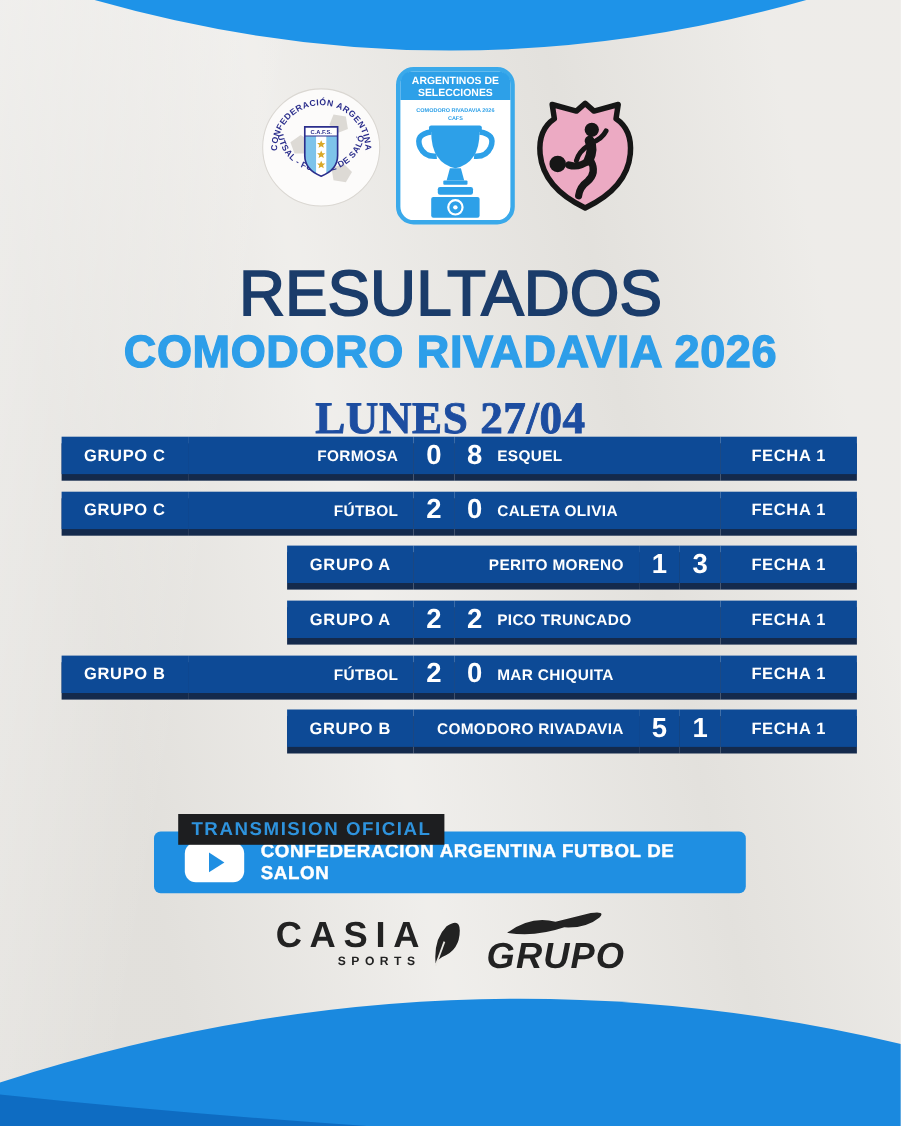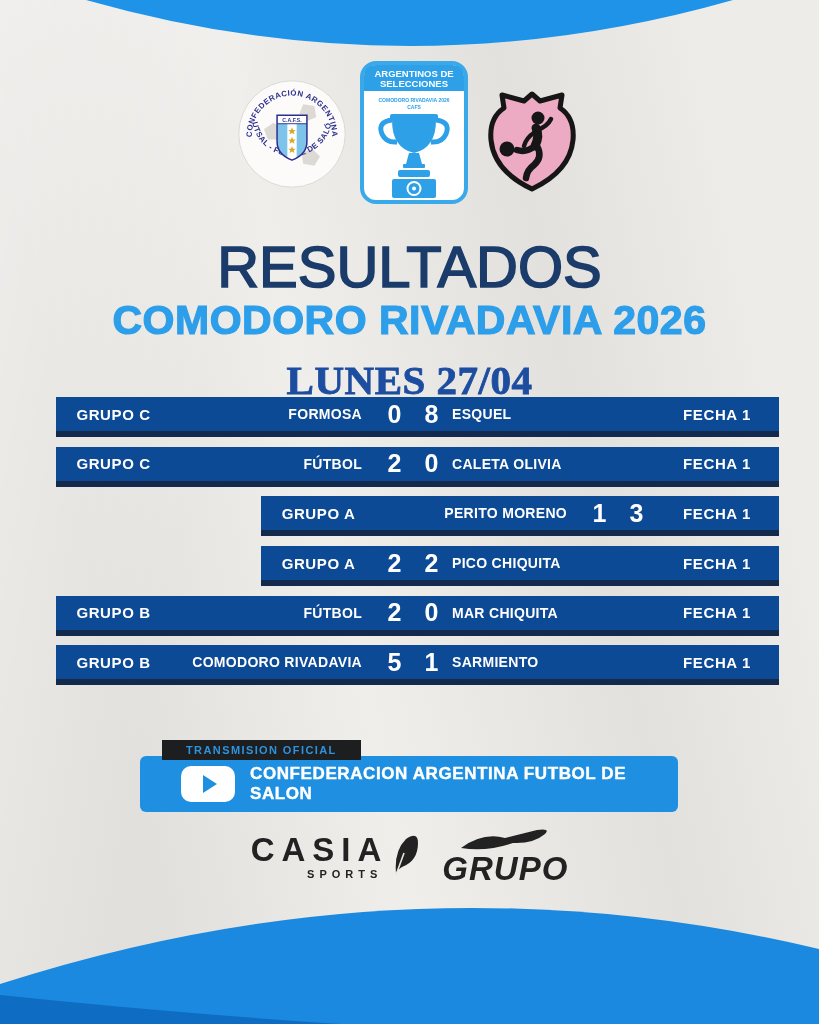--- a/index.html
+++ b/index.html
@@ -171,7 +171,7 @@
       <div class="cell group">GRUPO A</div>
       <div class="cell score">2</div>
       <div class="cell score">2</div>
-      <div class="cell team away">PICO CHIQUITA</div>
+      <div class="cell team away">PICO TRUNCADO</div>
       <div class="cell fecha">FECHA 1</div>
     </div>
 

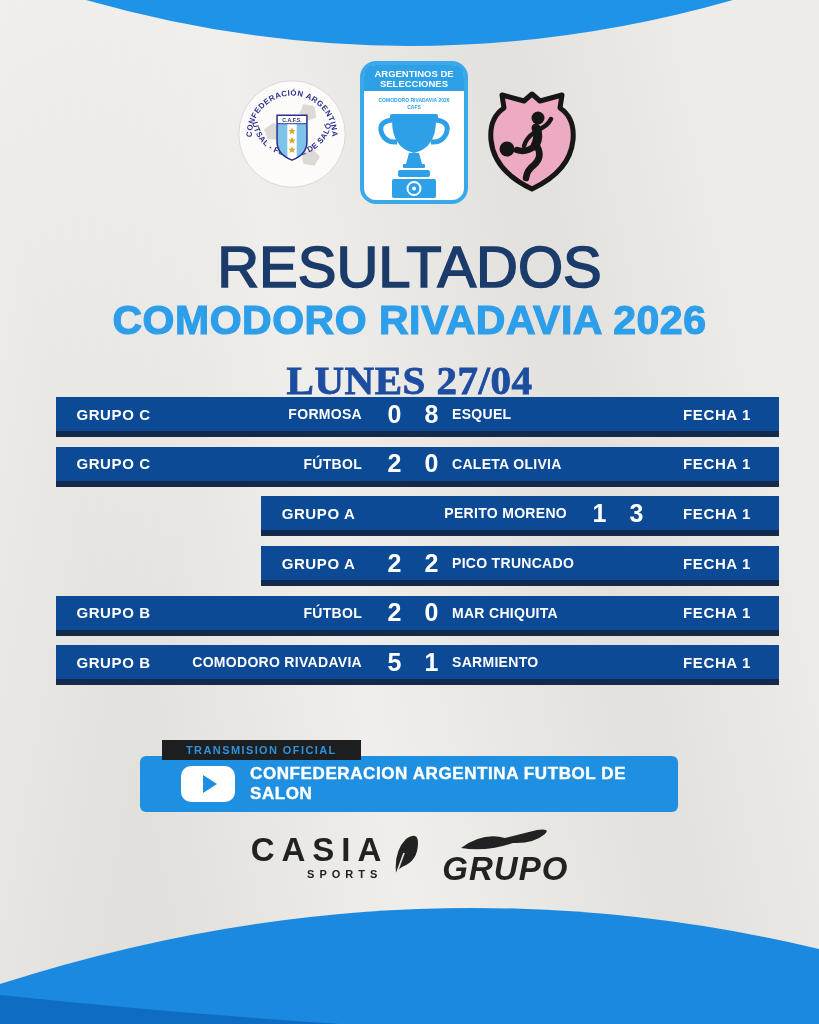--- a/index.html
+++ b/index.html
@@ -189,7 +189,6 @@
       <div class="cell team home">COMODORO RIVADAVIA</div>
       <div class="cell score">5</div>
       <div class="cell score">1</div>
-      <div class="cell team away">SARMIENTO</div>
       <div class="cell fecha">FECHA 1</div>
     </div>
 

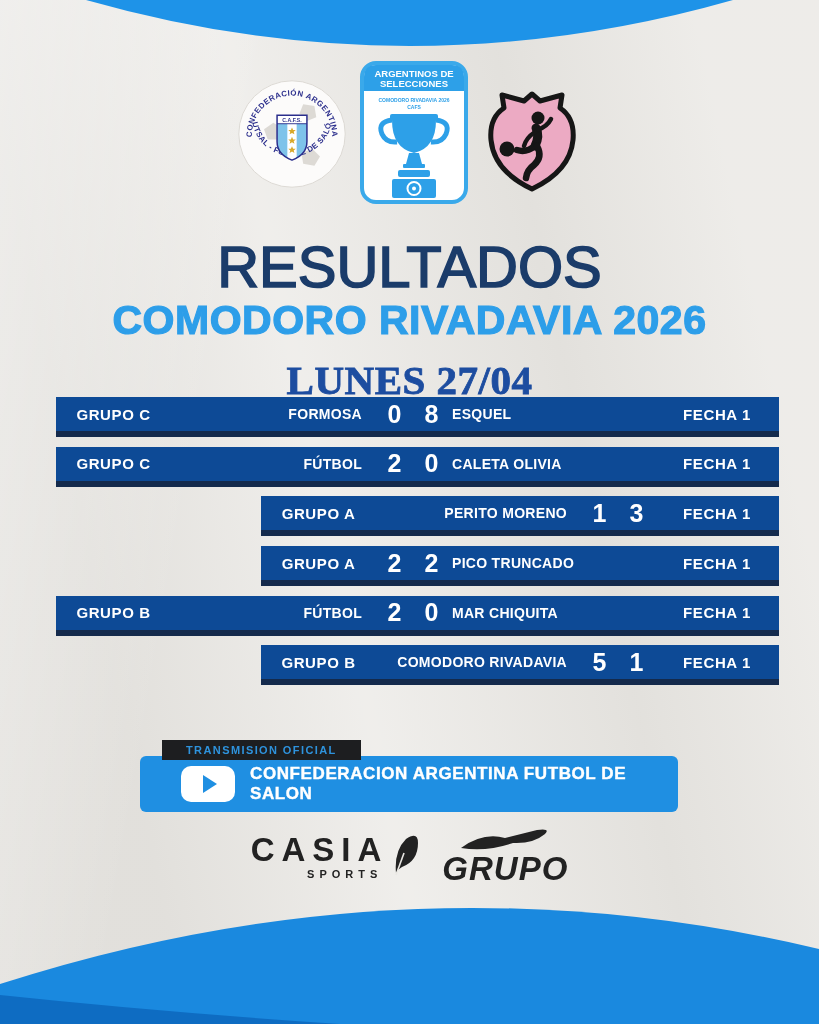--- a/index.html
+++ b/index.html
@@ -39,7 +39,7 @@
 
   .broadcast{position:absolute;top:740px;left:140px;width:538px;}
   .tag{position:absolute;top:0;left:22px;z-index:2;background:#1d1e20;color:#2e93dd;
-       padding:4px 24px;font-size:11px;font-weight:700;letter-spacing:1.4px;}
+       padding:4px 12px;font-size:17px;font-weight:700;letter-spacing:1.4px;}
   .bar{margin-top:16px;height:56px;background:#1f8fe2;border-radius:6px;
        display:flex;align-items:center;padding-left:41px;gap:15px;box-sizing:border-box;}
   .yt{width:54px;height:36px;background:#fff;border-radius:10px;display:flex;align-items:center;justify-content:center;flex:0 0 auto;}

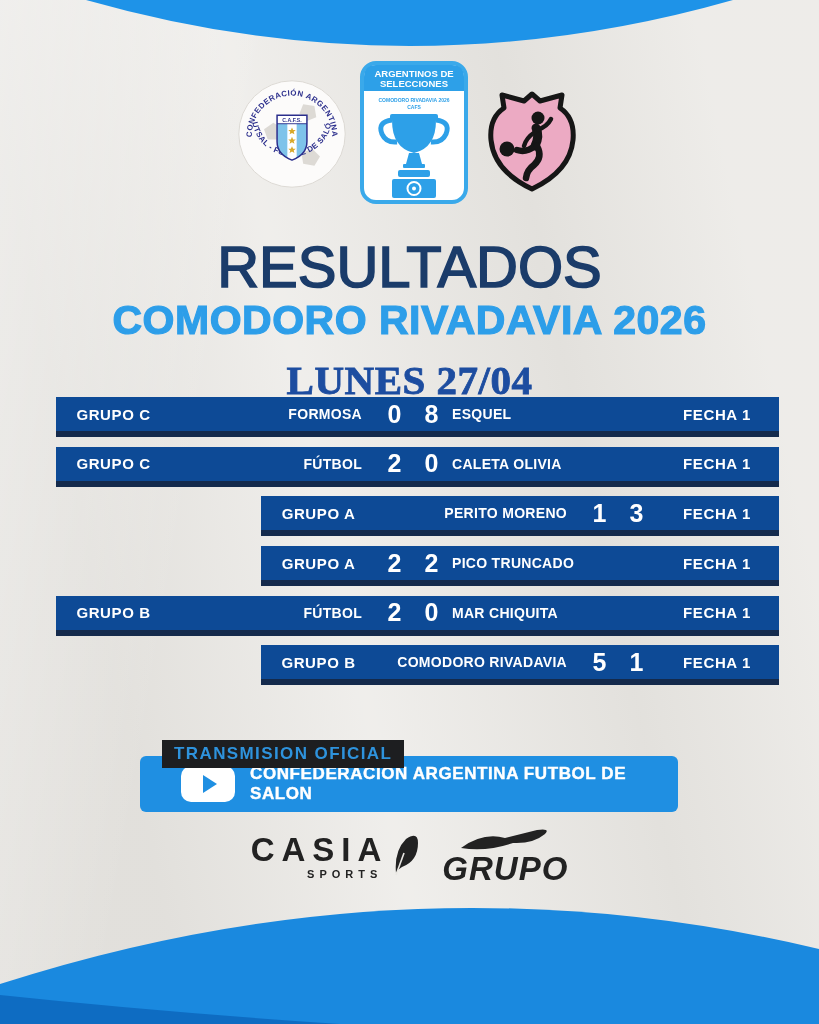--- a/index.html
+++ b/index.html
@@ -41,7 +41,7 @@
   .tag{position:absolute;top:0;left:22px;z-index:2;background:#1d1e20;color:#2e93dd;
        padding:4px 12px;font-size:17px;font-weight:700;letter-spacing:1.4px;}
   .bar{margin-top:16px;height:56px;background:#1f8fe2;border-radius:6px;
-       display:flex;align-items:center;padding-left:41px;gap:15px;box-sizing:border-box;}
+       display:flex;align-items:center;padding-left:28px;gap:15px;box-sizing:border-box;}
   .yt{width:54px;height:36px;background:#fff;border-radius:10px;display:flex;align-items:center;justify-content:center;flex:0 0 auto;}
   .yt-tri{width:0;height:0;border-left:14px solid #1f8fe2;border-top:9px solid transparent;border-bottom:9px solid transparent;margin-left:3px;}
   .channel{color:#fff;font-weight:700;font-size:17px;letter-spacing:.6px;-webkit-text-stroke:.4px #fff;}

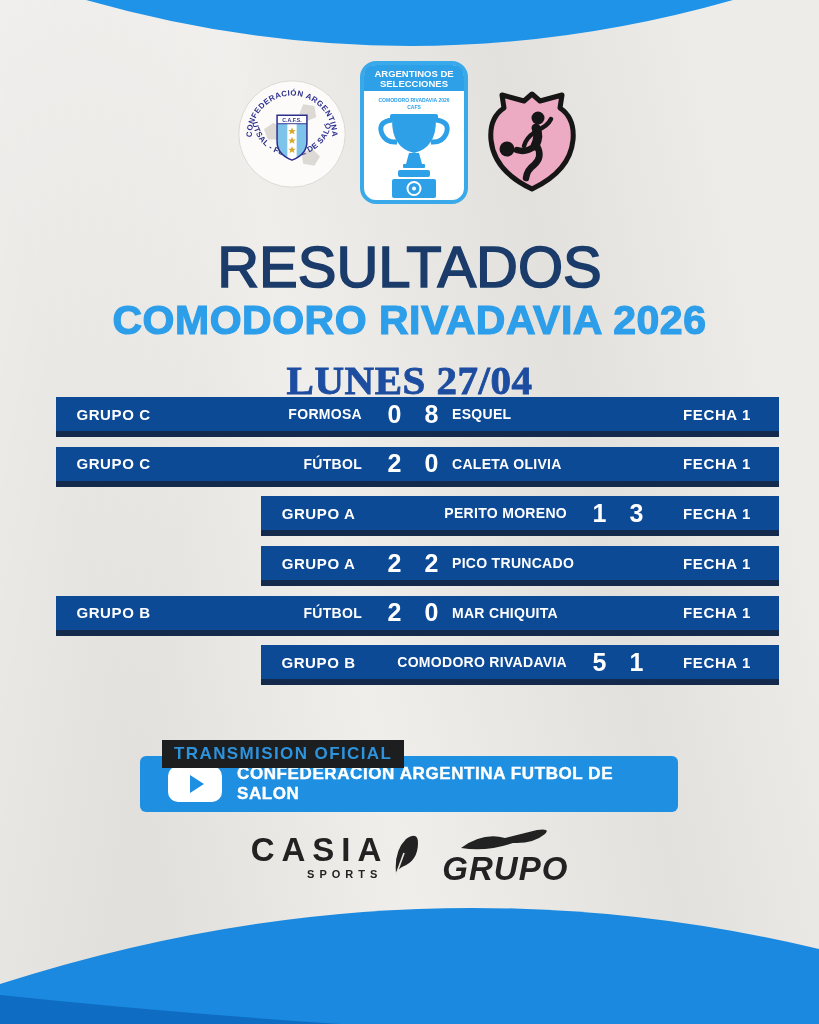--- a/index.html
+++ b/index.html
@@ -47,7 +47,7 @@
   .channel{color:#fff;font-weight:700;font-size:17px;letter-spacing:.6px;-webkit-text-stroke:.4px #fff;}
 
   .sponsors{position:absolute;top:828px;left:0;right:0;display:flex;justify-content:center;align-items:center;gap:22px;color:#222;}
-  .casia{display:flex;align-items:flex-start;gap:2px;}
+  .casia{display:flex;align-items:flex-end;gap:2px;}
   .casia-col{display:flex;flex-direction:column;align-items:flex-end;}
   .casia-word{font-size:33px;font-weight:700;letter-spacing:7px;line-height:1;}
   .casia-sub{font-size:11px;font-weight:700;letter-spacing:5px;margin-top:2px;margin-right:6px;}

